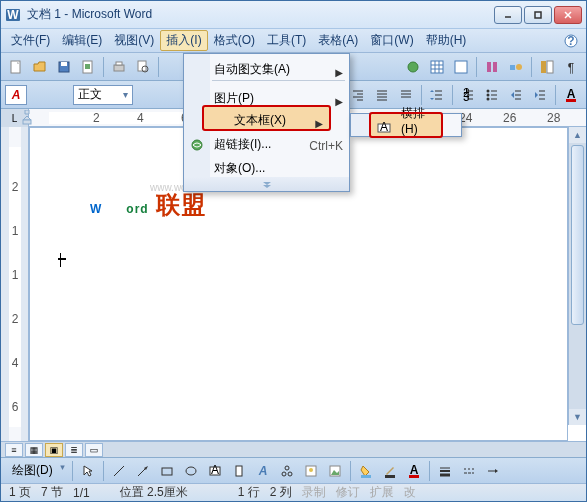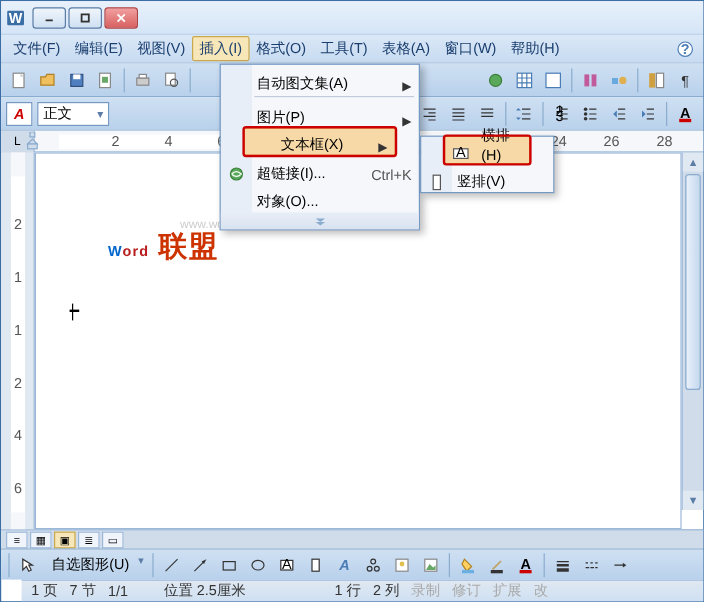--- a/index.html
+++ b/index.html
@@ -72,6 +72,7 @@
           <text x="8" y="12" font-size="10" fill="#fff" text-anchor="middle" font-weight="bold">W</text>
         </svg>
     </span>
+    <span class="title">文档 1 - Microsoft Word</span>
     <div class="winbtns">
       <div class="winbtn">
           <svg width="10" height="10">

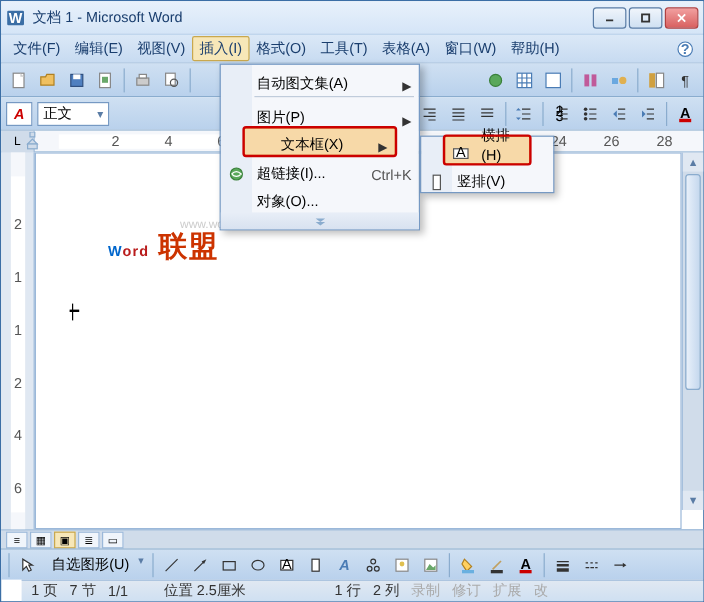--- a/index.html
+++ b/index.html
@@ -19,7 +19,7 @@
 .toolbar2 { height:28px; background:linear-gradient(#cfe0f2,#b9d1ec); border-bottom:1px solid #8aacce; display:flex; align-items:center; padding:0 4px; gap:2px; }
 .tbtn { width:22px; height:22px; display:flex; align-items:center; justify-content:center; border:1px solid transparent; border-radius:2px; }
 .sep { width:1px; height:20px; background:#8aacce; margin:0 2px; }
-.stylesel { height:20px; border:1px solid #7699c3; background:#fff; padding:0 18px 0 4px; min-width:60px; position:relative; display:flex; align-items:center; }
+.stylesel { height:20px; border:1px solid #7699c3; background:#fff; padding:0 18px 0 4px; min-width:60px; position:relative; display:flex; align-items:center;margin-left:42px; }
 .stylesel::after { content:"▾"; position:absolute; right:4px; color:#5a7ca5; font-size:10px; }
 .a4btn { width:22px; height:20px; border:1px solid #7699c3; background:#fff; display:flex; align-items:center; justify-content:center; font-weight:bold; font-style:italic; color:#c00; margin-right:2px; }
 .dropdown { position:absolute; top:52px; left:182px; width:167px; background:linear-gradient(90deg,#e8eef7 0,#e8eef7 26px,#f5f7fb 26px,#f5f7fb 100%); border:1px solid #7699c3; box-shadow:3px 3px 6px rgba(0,0,0,0.25); z-index:10; }

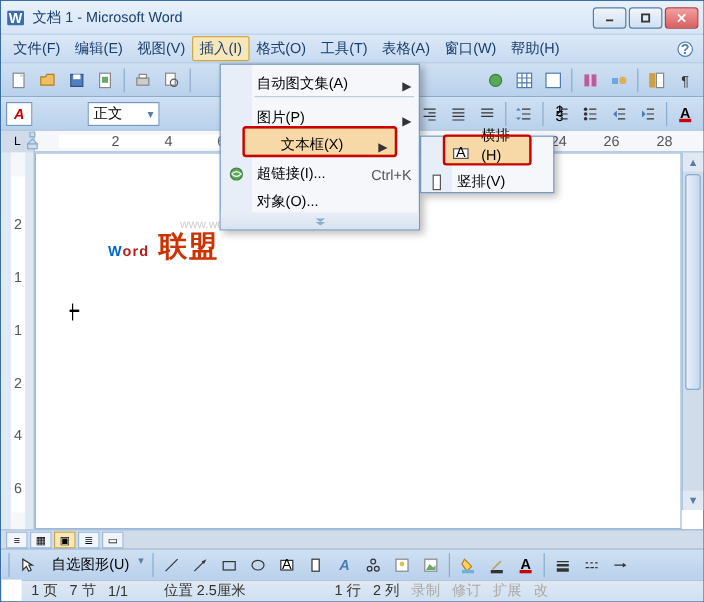--- a/index.html
+++ b/index.html
@@ -525,14 +525,6 @@
         </span>
       <span>横排(H)</span>
     </div>
-    <div class="dditem">
-      <span class="icon">
-          <svg width="14" height="14">
-            <rect x="4" y="1" width="6" height="12" fill="#fff" stroke="#555"></rect>
-          </svg>
-        </span>
-      <span>竖排(V)</span>
-    </div>
   </div>
 
 </div>

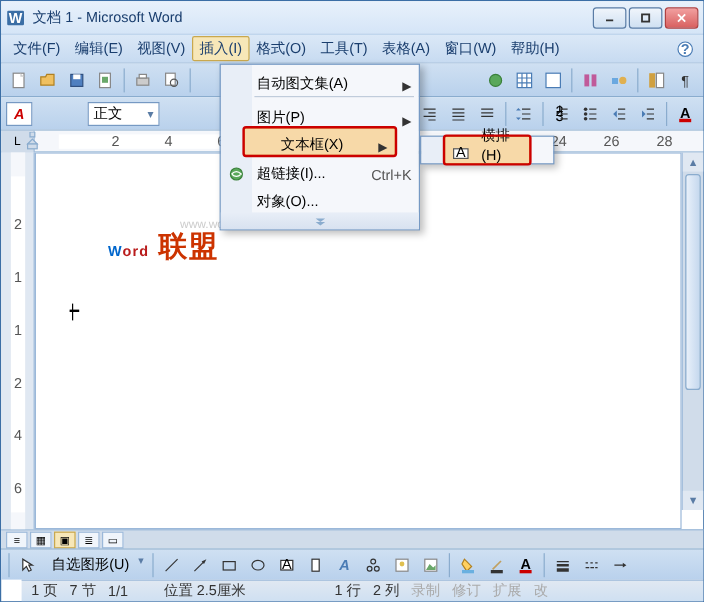--- a/index.html
+++ b/index.html
@@ -41,7 +41,7 @@
 .ruler-v-track { position:absolute; top:0; left:8px; width:12px; bottom:0; background:#f5f7fb; }
 .watermark { position:absolute; top:60px; left:60px; font-size:28px; font-weight:bold; letter-spacing:1px; }
 .watermark .w1 { color:#0066cc; }
-.watermark .w2 { color:#b91c1c; }
+.watermark .w2 { color:#15803d;margin-left:24px; }
 .watermark .w3 { color:#cc3300; font-size:24px; }
 .watermark-url { position:absolute; top:54px; left:120px; font-size:10px; color:#ccc; }
 .cursor-line { position:absolute; top:125px; left:30px; width:3px; height:14px; border-left:1px solid #000; }

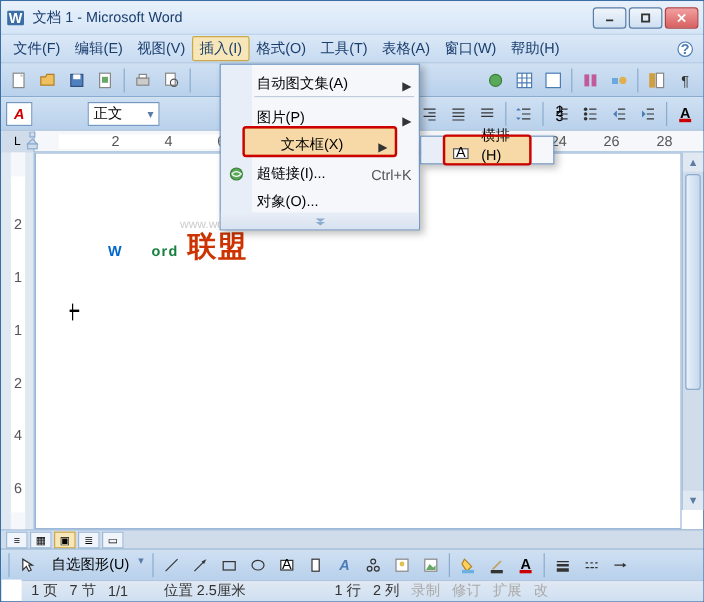--- a/index.html
+++ b/index.html
@@ -362,6 +362,7 @@
   </div>
 
   <div class="drawbar">
+    <span class="drawlabel"><span>绘图(D)</span></span>
     <div class="sep"></div>
     <div class="tbtn">
         <svg width="14" height="14">

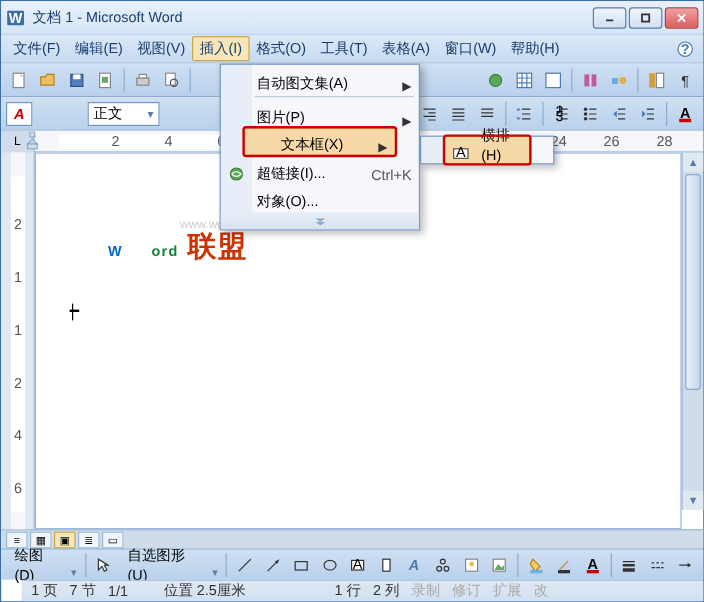--- a/index.html
+++ b/index.html
@@ -369,7 +369,6 @@
           <polygon points="3,2 3,11 6,8 8,12 10,11 8,7 11,7" fill="#fff" stroke="#333"></polygon>
         </svg>
       </div>
-    <span class="drawlabel"><span>自选图形(U)</span></span>
     <div class="sep"></div>
     <div class="tbtn">
         <svg width="14" height="14">

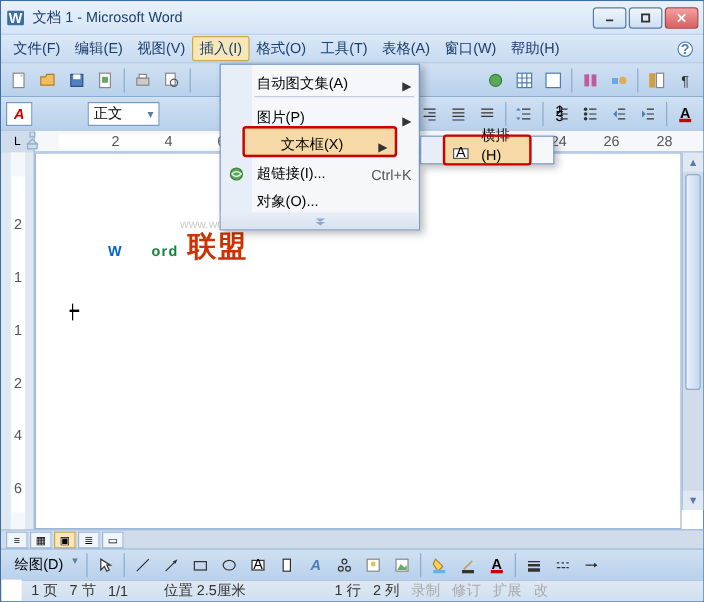--- a/index.html
+++ b/index.html
@@ -55,7 +55,7 @@
 .drawbar { position:absolute; bottom:18px; left:0; right:0; height:26px; background:linear-gradient(#cfe0f2,#b9d1ec); border-top:1px solid #8aacce; display:flex; align-items:center; padding:0 4px; gap:2px; }
 .drawlabel { padding:2px 14px 2px 6px; border:1px solid transparent; position:relative; }
 .drawlabel::after { content:"▾"; position:absolute; right:2px; font-size:9px; color:#5a7ca5; }
-.statusbar { position:absolute; bottom:0; left:17px; right:0; height:18px; background:linear-gradient(#e0e8f2,#cfe0f2); border-top:1px solid #9bb8d9; display:flex; align-items:center; padding:0 8px; gap:10px; color:#333; font-size:11px; }
+.statusbar { position:absolute; bottom:0; left:0; right:0; height:18px; background:linear-gradient(#e0e8f2,#cfe0f2); border-top:1px solid #9bb8d9; display:flex; align-items:center; padding:0 8px; gap:10px; color:#333; font-size:11px; }
 .statusbar .dim { color:#aaa; }
 .readbtn { padding:2px 4px; display:flex; align-items:center; gap:2px; }
 svg { display:block; }

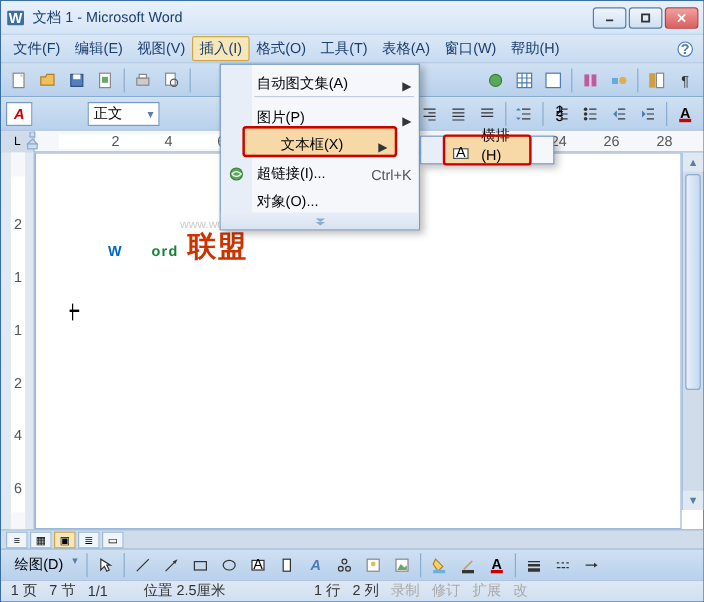--- a/index.html
+++ b/index.html
@@ -472,7 +472,7 @@
     <span>7 节</span>
     <span>1/1</span>
     <span style="margin-left:20px">位置 2.5厘米</span>
-    <span style="margin-left:64px">1 行</span>
+    <span style="margin-left:40px">1 行</span>
     <span>2 列</span>
     <span class="dim">录制</span>
     <span class="dim">修订</span>

